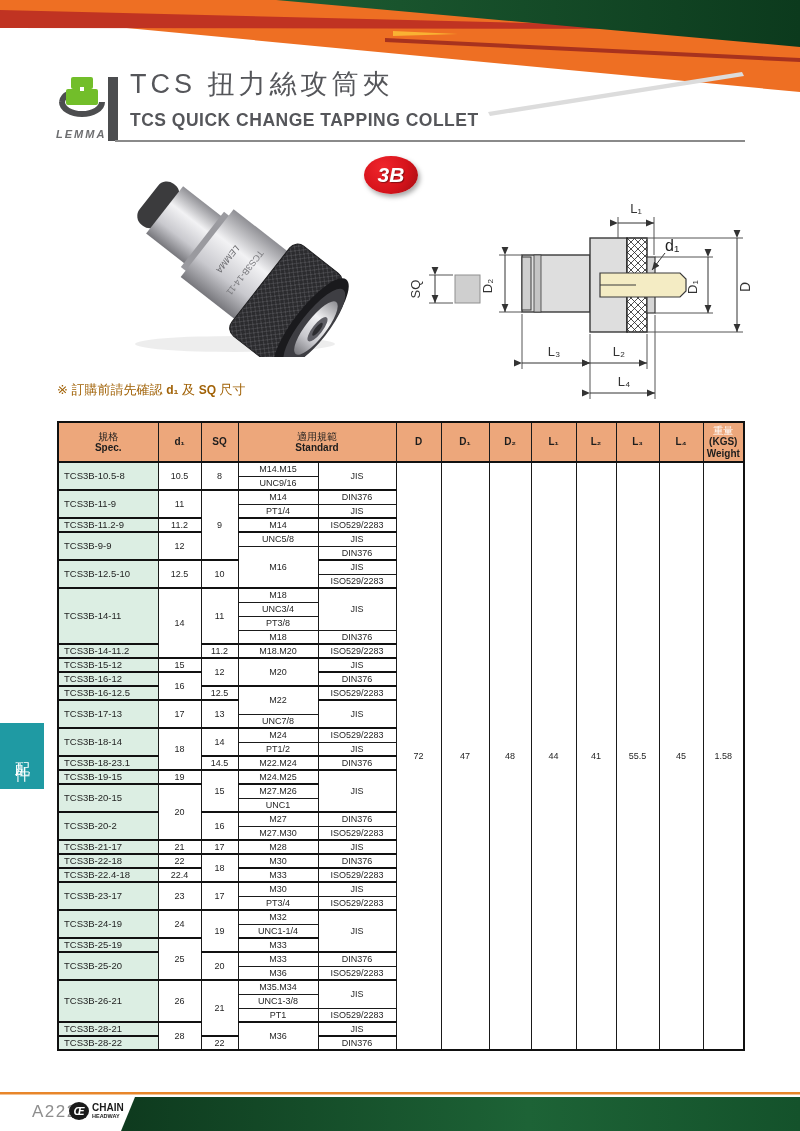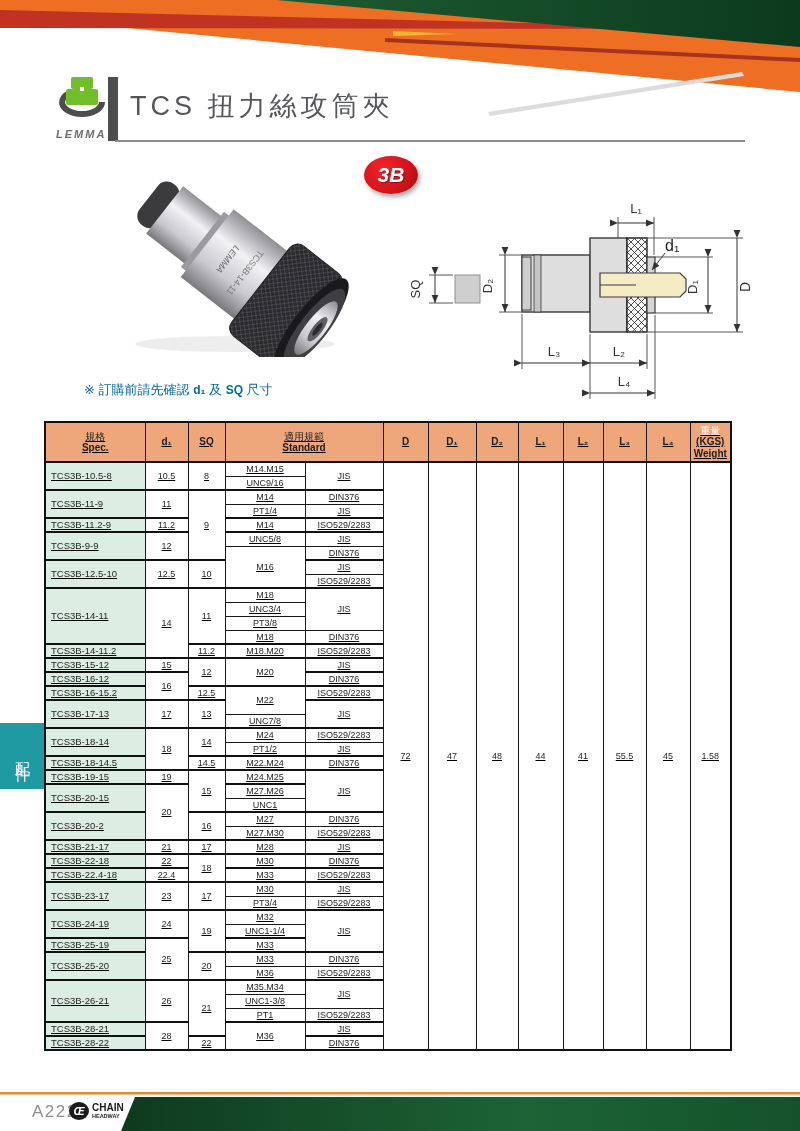--- a/index.html
+++ b/index.html
@@ -9,7 +9,7 @@
 
   
   #title-bar{left:108px;top:77px;width:10px;height:64px;background:#4c4d4f;}
-  #title-zh{left:130px;top:88px;font-size:27px;color:#55565a;letter-spacing:4px;font-weight:500;white-space:nowrap;}
+  #title-zh{left:130px;top:66px;font-size:27px;color:#55565a;letter-spacing:4px;font-weight:500;white-space:nowrap;}
   #title-en{left:130px;top:110px;font-size:17.5px;color:#55565a;font-weight:bold;letter-spacing:.5px;white-space:nowrap;}
   #title-rule{left:115px;top:140px;width:630px;height:2px;background:#8a8a8a;}
   #brand-text{left:56px;top:128px;font-size:11px;font-weight:bold;font-style:italic;color:#6d6e70;letter-spacing:2px;}

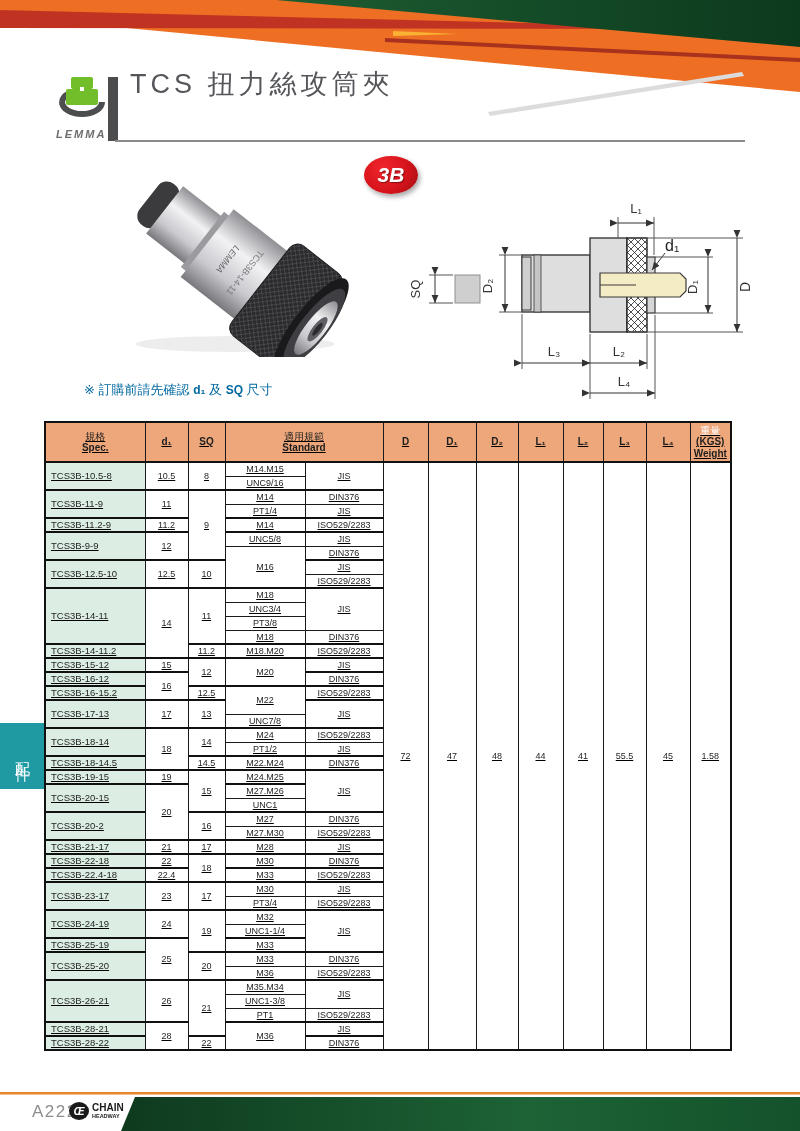--- a/index.html
+++ b/index.html
@@ -81,6 +81,7 @@
 
   <div class="abs" id="title-bar"></div>
   <div class="abs" id="title-zh">TCS 扭力絲攻筒夾</div>
+  <div class="abs" id="title-en">TCS QUICK CHANGE TAPPING COLLET</div>
   <div class="abs" id="title-rule"></div>
 
   <svg class="abs" style="left:100px;top:152px" width="265" height="205" viewBox="0 0 265 205">

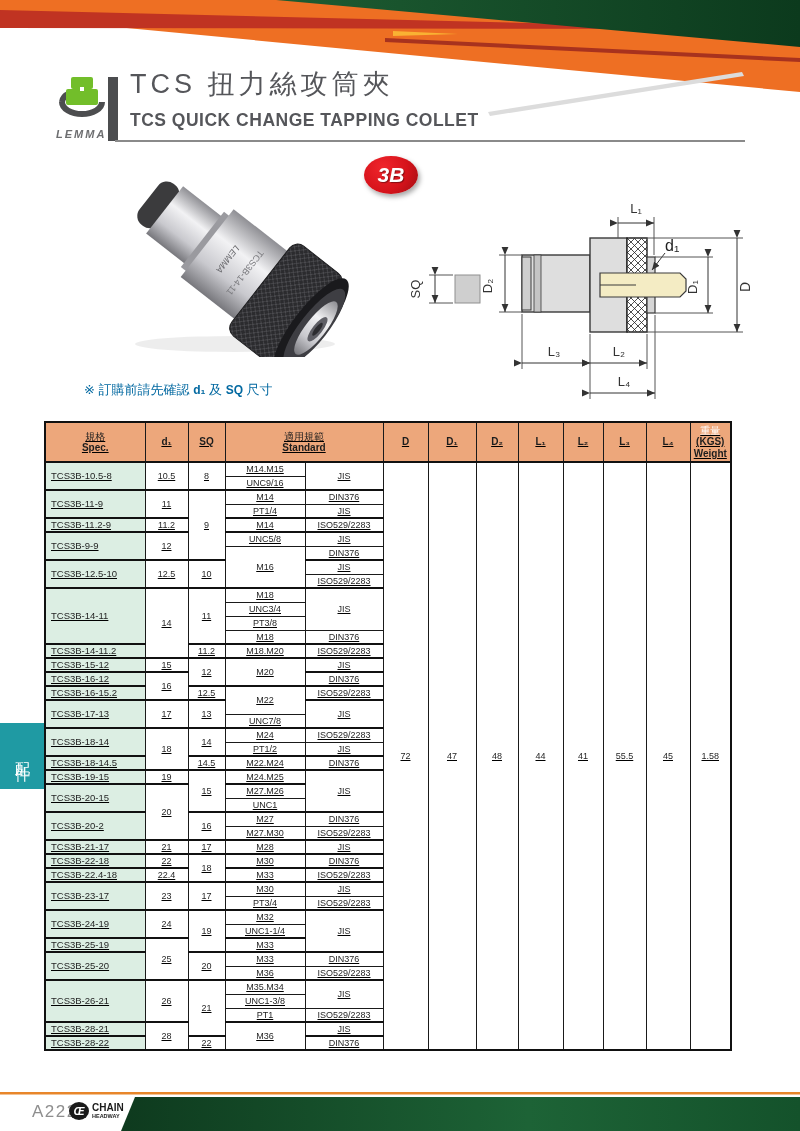--- a/index.html
+++ b/index.html
@@ -22,7 +22,7 @@
   #badge span{color:#fff;font-weight:bold;font-style:italic;font-size:21px;text-shadow:1px 1px 1px rgba(0,0,0,.4);}
 
   
-  #note-zh{left:57px;top:381px;font-size:13px;color:#0369a1;white-space:nowrap;margin-left:27px;}
+  #note-zh{left:57px;top:381px;font-size:13px;color:#a16207;white-space:nowrap;}
   #note-zh b{font-size:12px;}
   #note-en{left:57px;top:399px;font-size:12.5px;color:#008f74;white-space:nowrap;}
   #note-en b{color:#008066;}

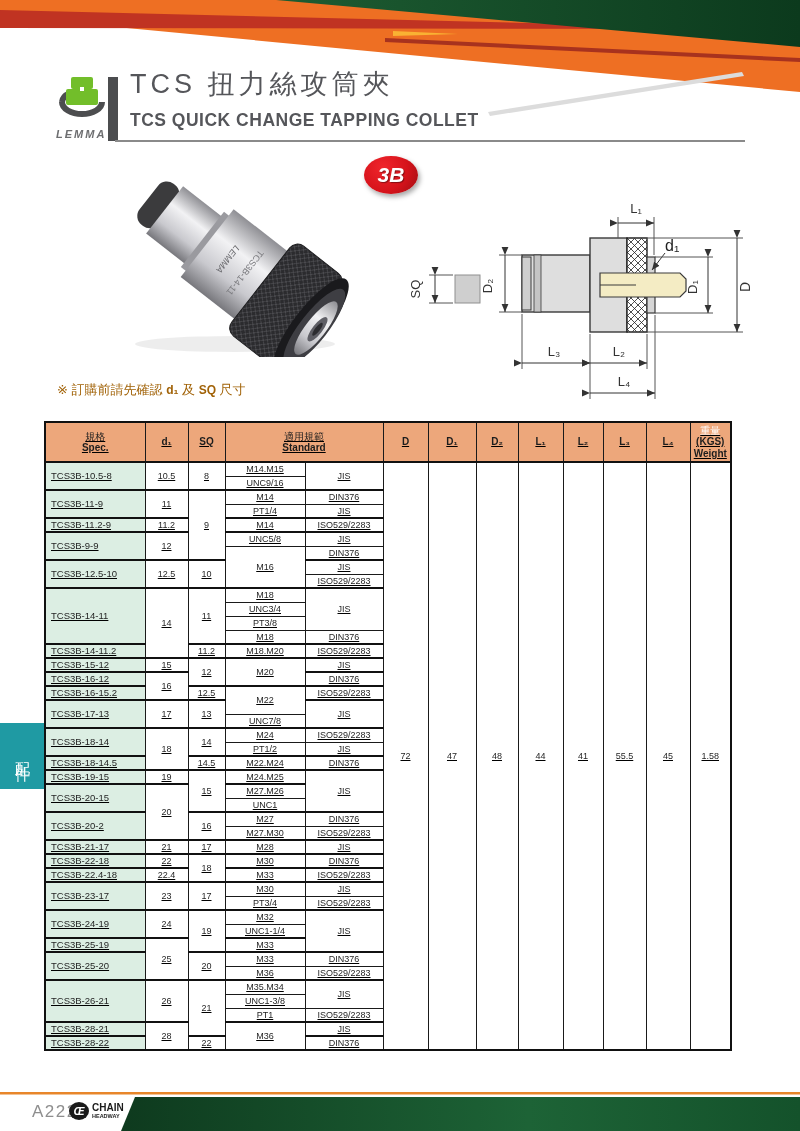--- a/index.html
+++ b/index.html
@@ -28,7 +28,7 @@
   #note-en b{color:#008066;}
 
   
-  #spec-table{left:44px;top:421px;border-collapse:collapse;table-layout:fixed;width:686px;text-decoration:underline;}
+  #spec-table{left:57px;top:421px;border-collapse:collapse;table-layout:fixed;width:686px;}
   #spec-table th,#spec-table td{border:1px solid #1a1a1a;padding:0;text-align:center;vertical-align:middle;
      font-size:9px;color:#1f1f1f;line-height:1.15;overflow:hidden;}
   #spec-table{border:2px solid #111;}

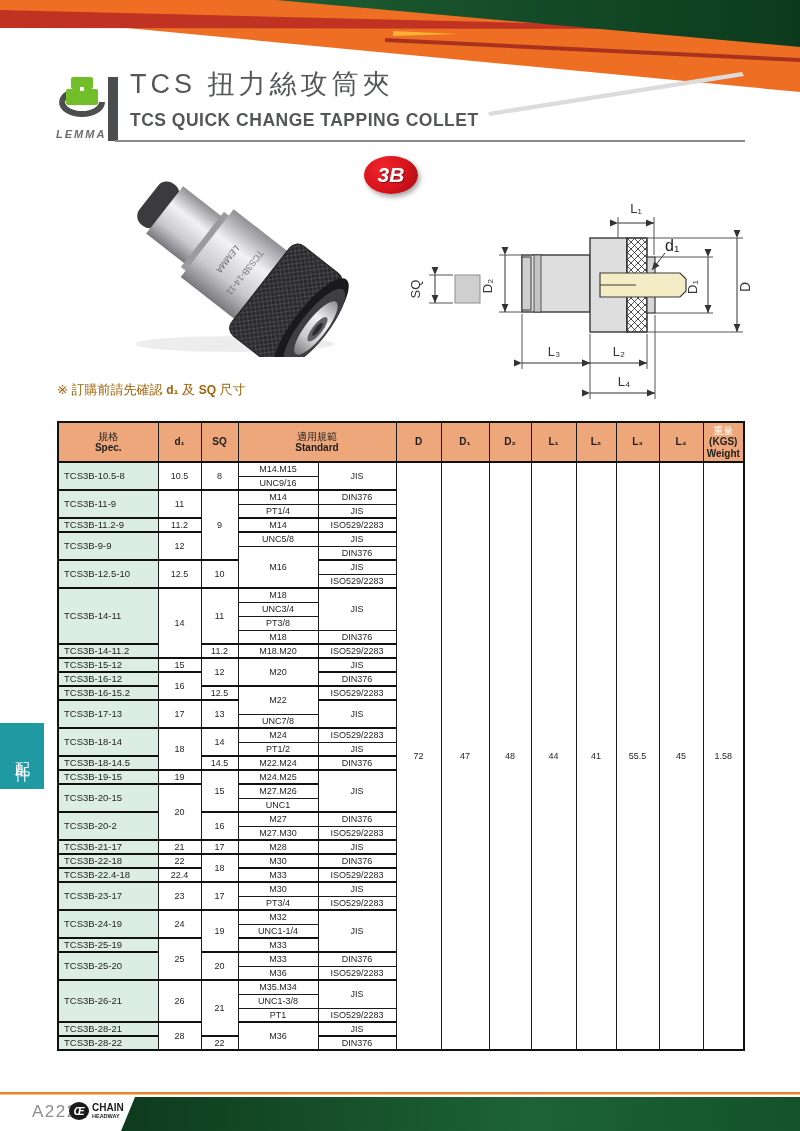--- a/index.html
+++ b/index.html
@@ -320,7 +320,7 @@
           <td rowspan="1" class="std">DIN376</td>
         </tr>
         <tr class="g">
-          <td rowspan="1" class="spec">TCS3B-16-15.2</td>
+          <td rowspan="1" class="spec">TCS3B-16-12.5</td>
           <td rowspan="1" class="num">12.5</td>
           <td rowspan="2" class="thread">M22</td>
           <td rowspan="1" class="std">ISO529/2283</td>

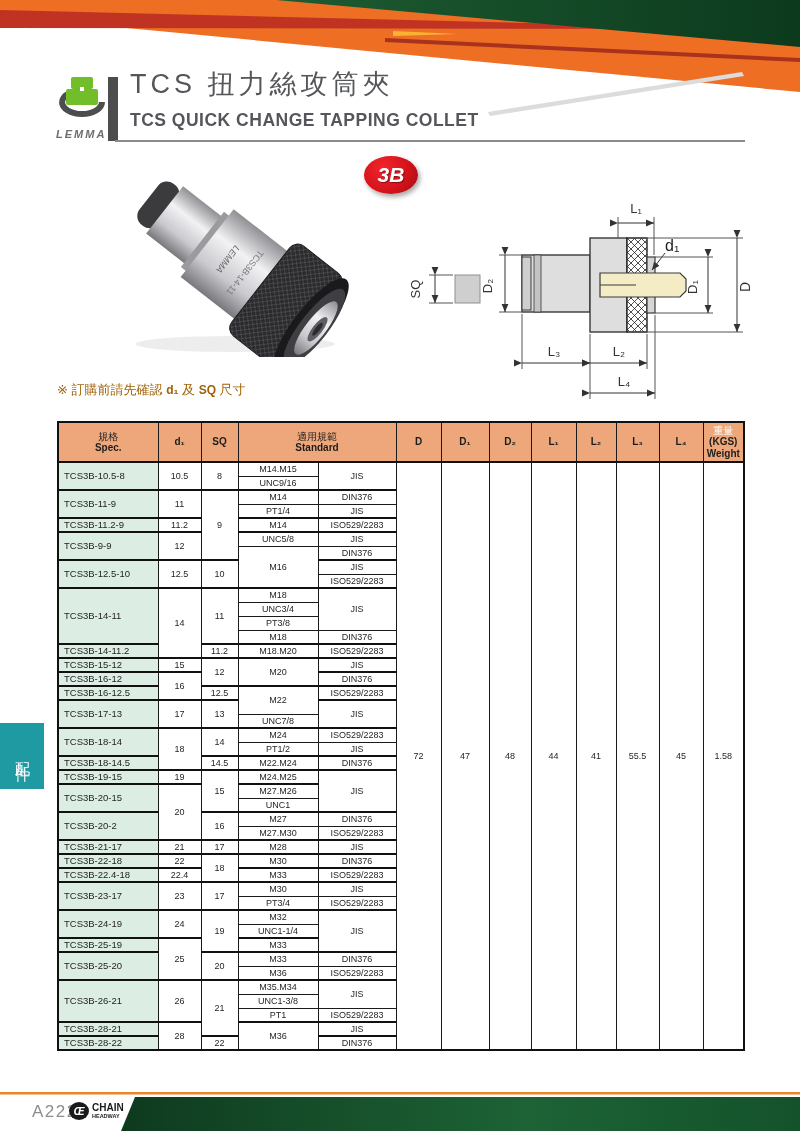--- a/index.html
+++ b/index.html
@@ -346,7 +346,7 @@
           <td rowspan="1" class="std">JIS</td>
         </tr>
         <tr class="g">
-          <td rowspan="1" class="spec">TCS3B-18-14.5</td>
+          <td rowspan="1" class="spec">TCS3B-18-23.1</td>
           <td rowspan="1" class="num">14.5</td>
           <td rowspan="1" class="thread">M22.M24</td>
           <td rowspan="1" class="std">DIN376</td>

